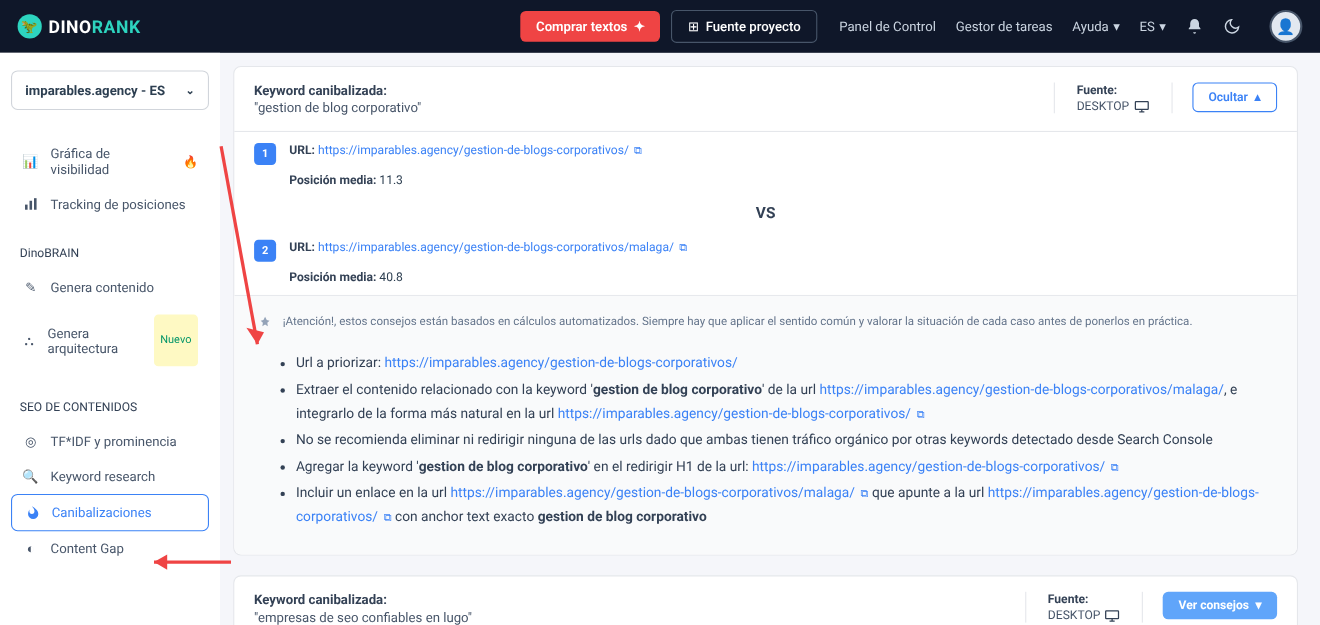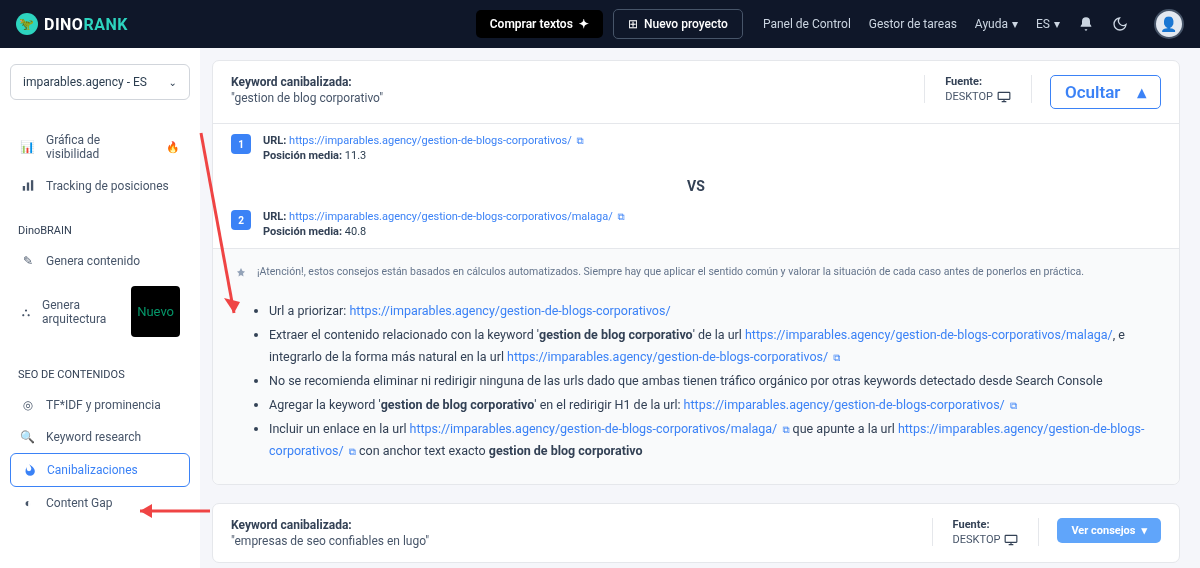--- a/index.html
+++ b/index.html
@@ -9,7 +9,7 @@
 .logo-icon{width:22px;height:22px;border-radius:50%;background:#2dd4bf;display:flex;align-items:center;justify-content:center;font-size:12px}
 .logo .dino{color:#fff}.logo .rank{color:#2dd4bf}
 .topbar-spacer{flex:1}
-.btn-pink{background:#000000;color:#fff;border:none;padding:7px 14px;border-radius:5px;font-size:12px;font-weight:600;cursor:pointer;display:flex;align-items:center;gap:6px}
+.btn-pink{background:#ef4444;color:#fff;border:none;padding:7px 14px;border-radius:5px;font-size:12px;font-weight:600;cursor:pointer;display:flex;align-items:center;gap:6px}
 .btn-outline{background:transparent;border:1px solid #475569;color:#fff;padding:7px 14px;border-radius:5px;font-size:12px;font-weight:500;cursor:pointer;display:flex;align-items:center;gap:6px;margin-left:10px}
 .top-links{display:flex;align-items:center;gap:18px;margin-left:20px;font-size:12px;color:#cbd5e1}
 .top-link{cursor:pointer;display:flex;align-items:center;gap:4px}

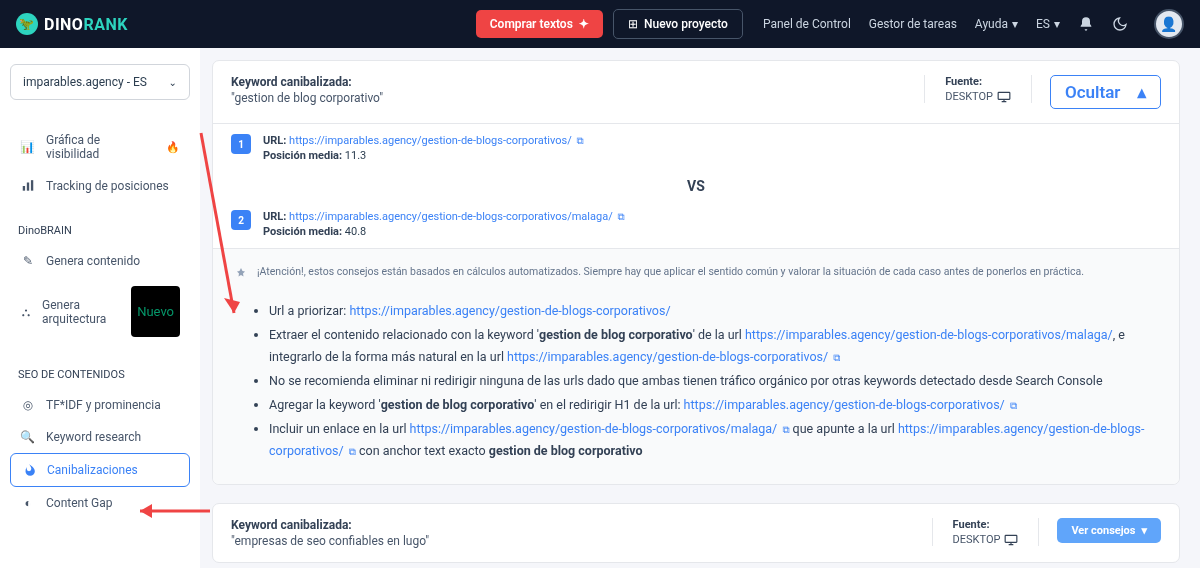--- a/index.html
+++ b/index.html
@@ -73,7 +73,7 @@
   </button>
   <button class="btn-outline">
     <span>⊞</span>
-    <span>Nuevo proyecto</span>
+    <span>Fuente proyecto</span>
   </button>
   <div class="top-links">
     <span class="top-link">Panel de Control</span>

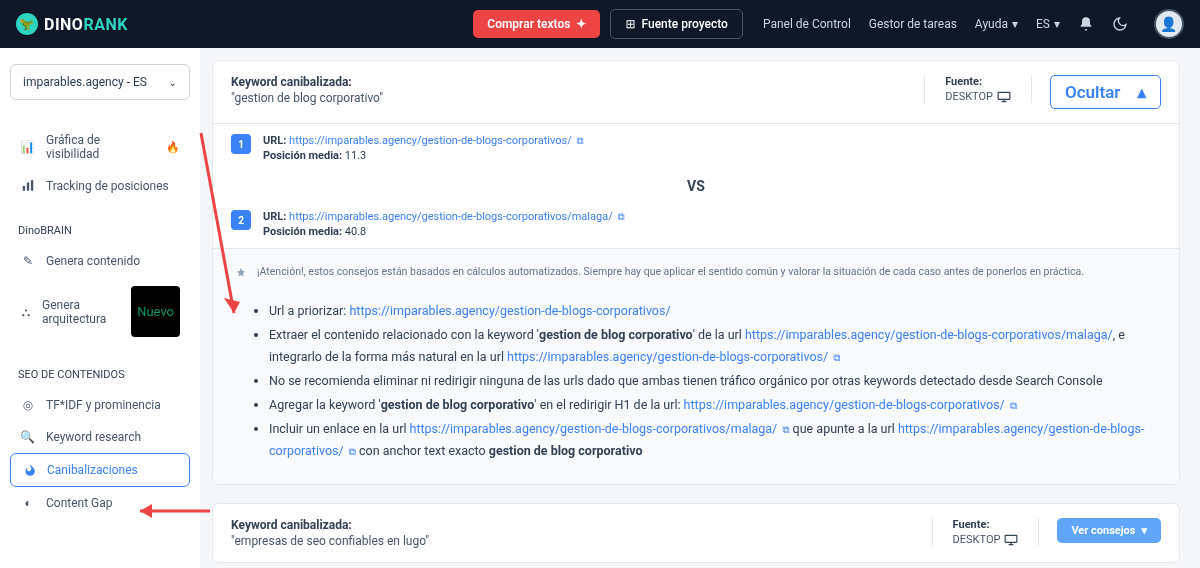--- a/index.html
+++ b/index.html
@@ -17,7 +17,7 @@
 .avatar{width:30px;height:30px;border-radius:50%;background:#e2e8f0;margin-left:8px;border:2px solid #475569;cursor:pointer;overflow:hidden;display:flex;align-items:center;justify-content:center;font-size:14px}
 .layout{display:flex}
 .sidebar{width:200px;padding:16px 10px;background:#fff}
-.site-select{border:1px solid #d1d5db;border-radius:6px;padding:10px 12px;font-size:12px;font-weight:400;display:flex;align-items:center;justify-content:space-between;cursor:pointer;margin-bottom:24px}
+.site-select{border:1px solid #d1d5db;border-radius:6px;padding:10px 12px;font-size:12px;font-weight:700;display:flex;align-items:center;justify-content:space-between;cursor:pointer;margin-bottom:24px}
 .chev{font-size:10px}
 .side-item{display:flex;align-items:center;gap:10px;padding:9px 10px;font-size:12px;color:#475569;cursor:pointer;border-radius:6px}
 .side-item.active{border:1px solid #3b82f6;color:#3b82f6}

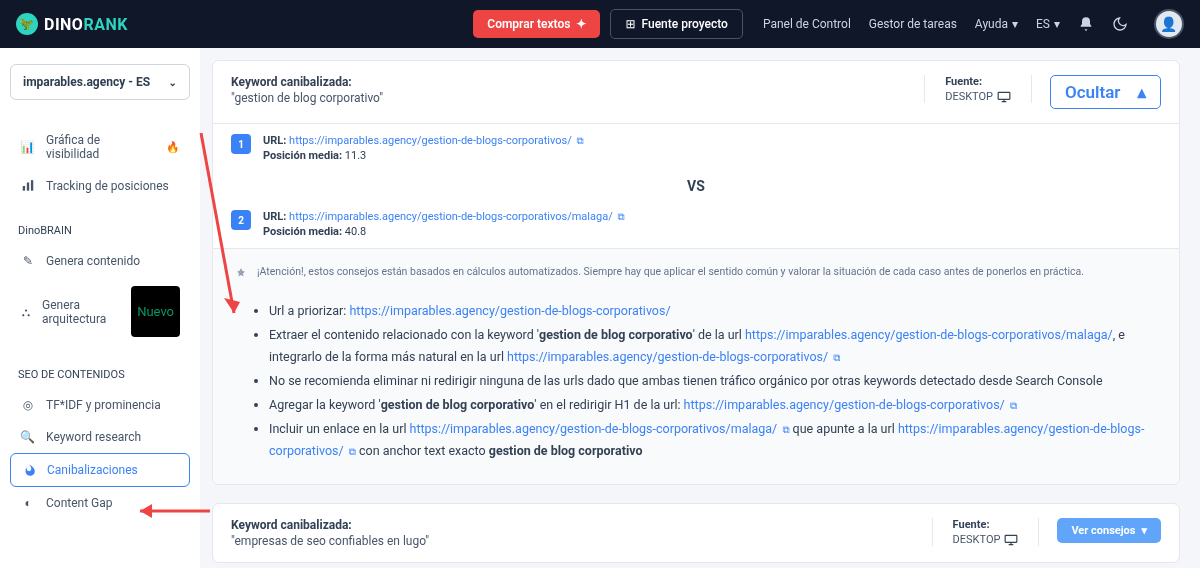--- a/index.html
+++ b/index.html
@@ -35,7 +35,7 @@
 .fuente-box{border-left:1px solid #e5e7eb;border-right:1px solid #e5e7eb;padding:0 20px;text-align:left}
 .fuente-label{font-size:11px;font-weight:700;color:#334155}
 .fuente-val{font-size:11px;color:#475569;display:flex;align-items:flex-end;gap:4px;margin-top:2px}
-.btn-hide{border:1px solid #3b82f6;color:#3b82f6;background:#fff;padding:6px 14px;border-radius:5px;font-size:17px;font-weight:600;cursor:pointer;display:flex;align-items:center;gap:17px;margin-left:18px}
+.btn-hide{border:1px solid #3b82f6;color:#3b82f6;background:#fff;padding:6px 14px;border-radius:5px;font-size:11px;font-weight:600;cursor:pointer;display:flex;align-items:center;gap:6px;margin-left:18px}
 .btn-consejos{background:#60a5fa;color:#fff;border:none;padding:6px 14px;border-radius:5px;font-size:11px;font-weight:700;cursor:pointer;display:flex;align-items:center;gap:6px;margin-left:18px}
 .url-block{padding:10px 18px}
 .url-row{display:flex;align-items:flex-start;gap:12px}

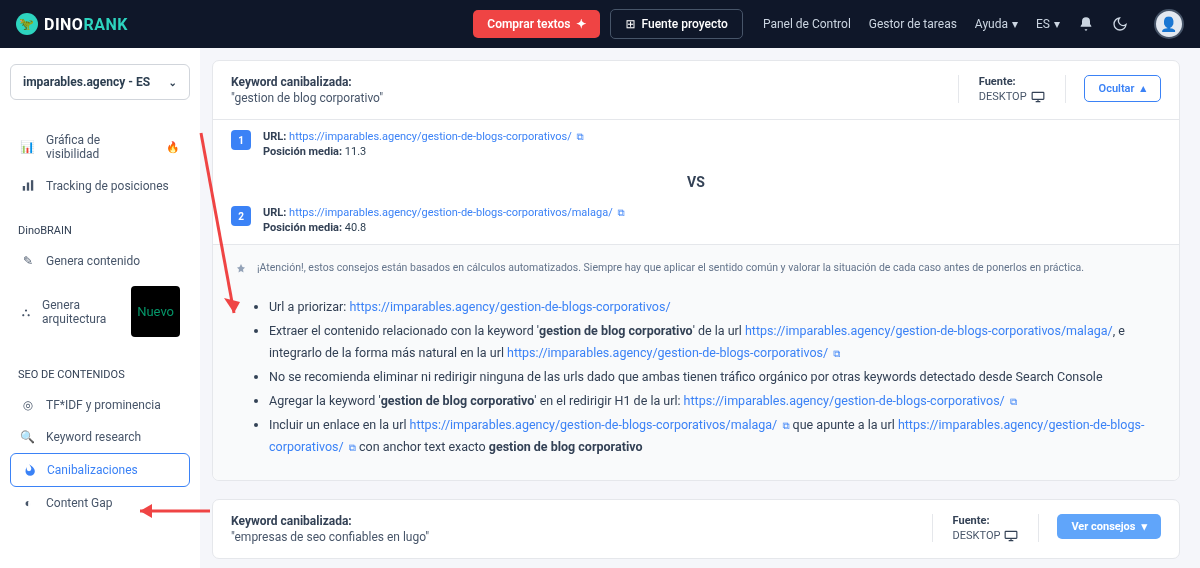--- a/index.html
+++ b/index.html
@@ -43,7 +43,7 @@
 .url-info{font-size:11px}
 .url-label{font-weight:700;color:#334155}
 .url-link{color:#3b82f6;text-decoration:none}
-.pos{margin-top:2px}
+.pos{margin-top:14px}
 .vs{text-align:center;font-weight:700;font-size:14px;color:#334155;padding:6px 0}
 .advice-box{background:#f9fafb;border-top:1px solid #e5e7eb;padding:16px 22px 20px 22px;border-radius:0 0 7px 7px}
 .advice-note{display:flex;align-items:flex-start;gap:10px;font-size:10.5px;color:#64748b;margin-bottom:20px}

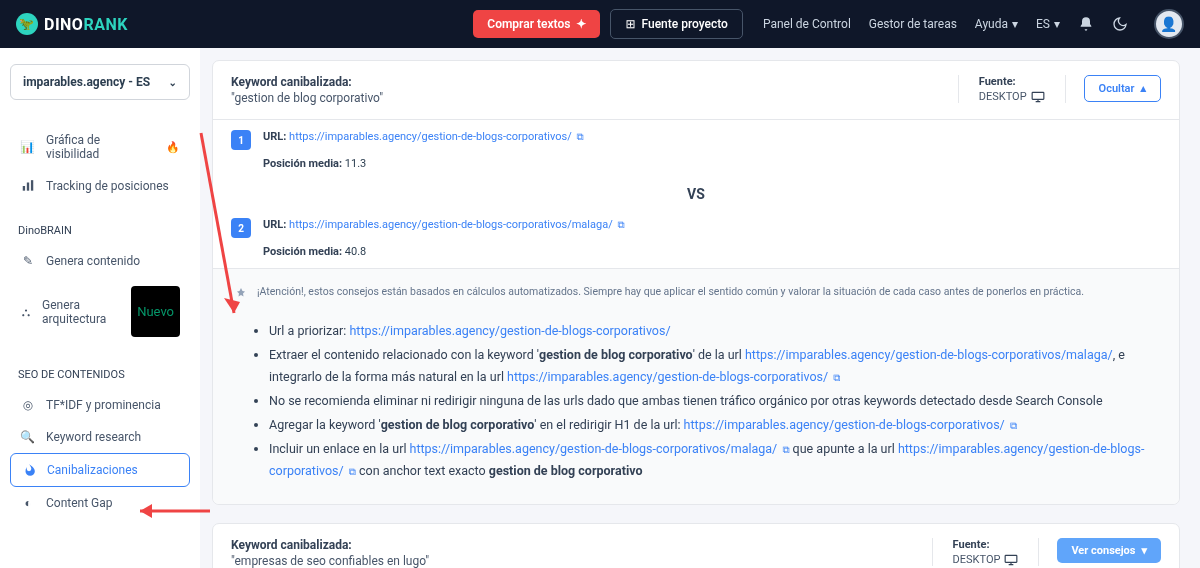--- a/index.html
+++ b/index.html
@@ -24,7 +24,7 @@
 .side-item .icon{width:16px;display:flex;justify-content:center}
 .side-heading{font-size:11px;font-weight:400;color:#334155;margin:22px 0 8px 8px;text-transform:none}
 .side-heading.upper{text-transform:uppercase}
-.badge-nuevo{background:#000000;color:#059669;font-size:13px;padding:18px 6px;border-radius:4px;margin-left:auto}
+.badge-nuevo{background:#fef9c3;color:#059669;font-size:10px;padding:18px 6px;border-radius:4px;margin-left:auto}
 .fire{font-size:11px}
 .main{flex:1;padding:12px 20px 20px 12px;position:relative}
 .card{background:#fff;border:1px solid #e5e7eb;border-radius:7px;margin-bottom:18px}

